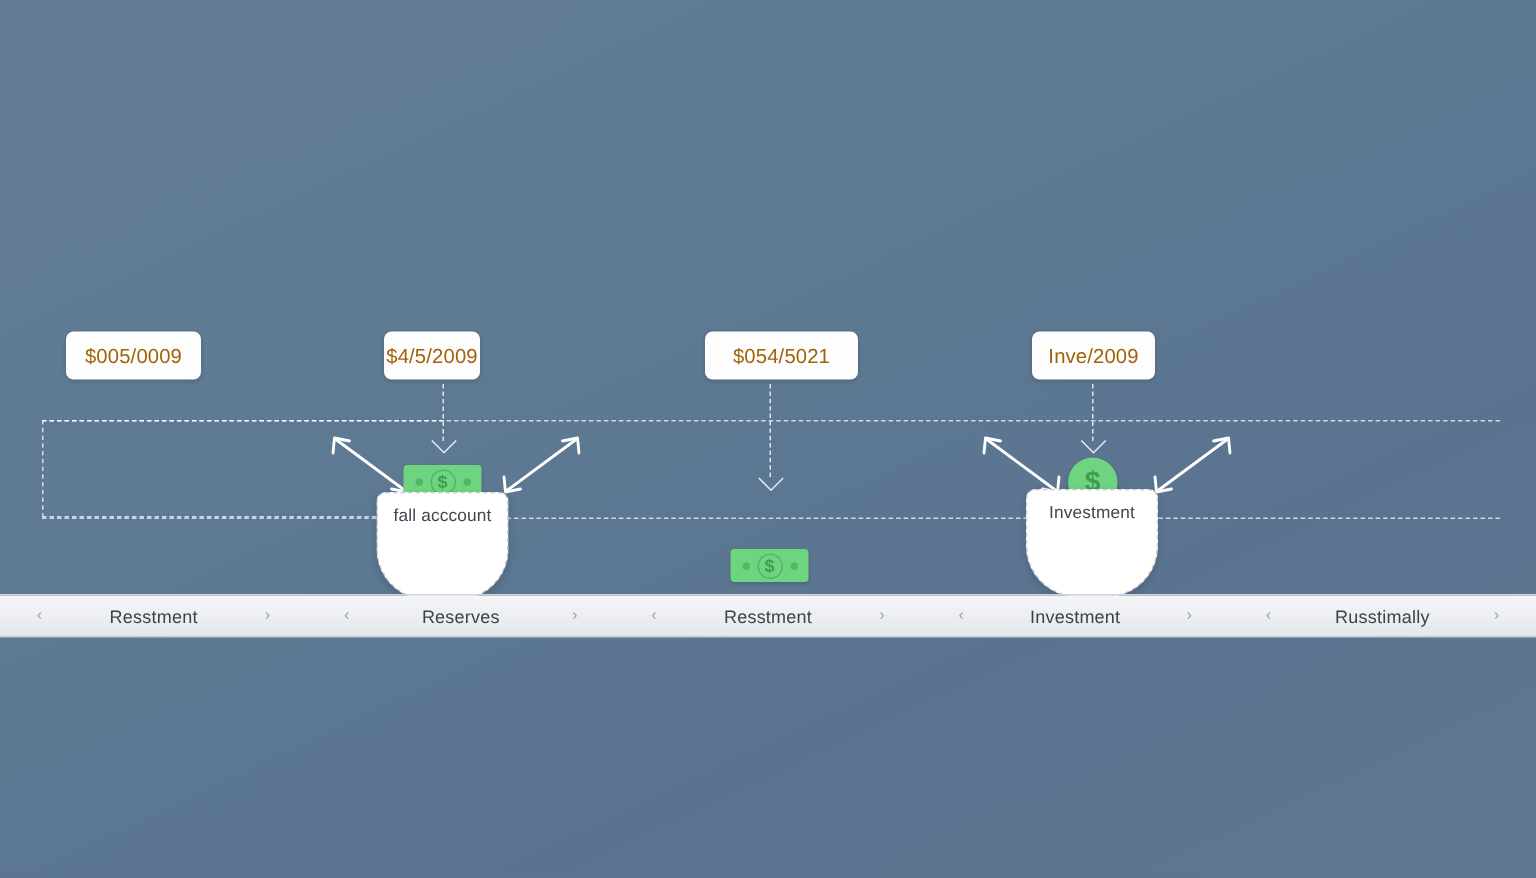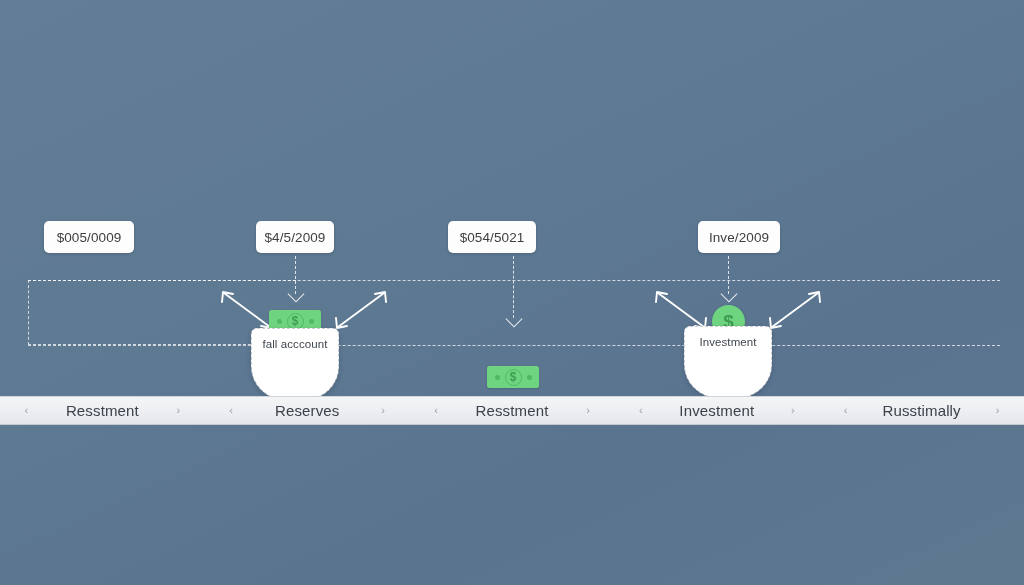--- a/index.html
+++ b/index.html
@@ -49,7 +49,7 @@
     display: flex;
     align-items: center;
     justify-content: center;
-    color: #404040;
+    color: #a16207;
     font-size: 13.5px;
     letter-spacing: 0.1px;
     box-shadow: 0 1px 3px rgba(20,30,45,0.22);

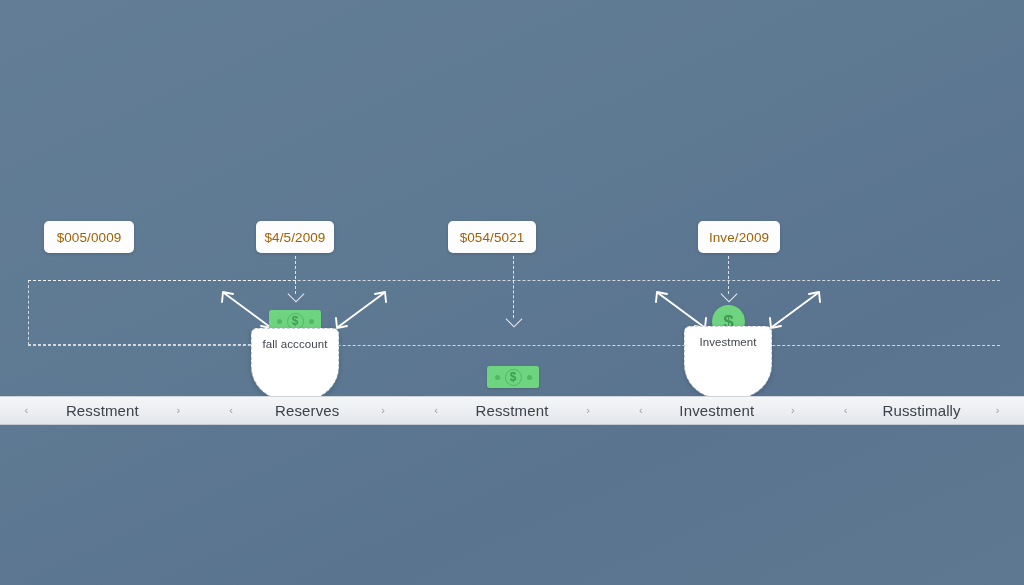--- a/index.html
+++ b/index.html
@@ -58,7 +58,7 @@
     box-sizing: border-box;
   }
   .chip.c1 { left: 44px;  width: 90px; }
-  .chip.c2 { left: 256px; width: 78px; }
+  .chip.c2 { left: 256px; width: 64px; }
   .chip.c3 { left: 448px; width: 88px; }
   .chip.c4 { left: 688px; width: 82px; margin-left: 10px; }
 

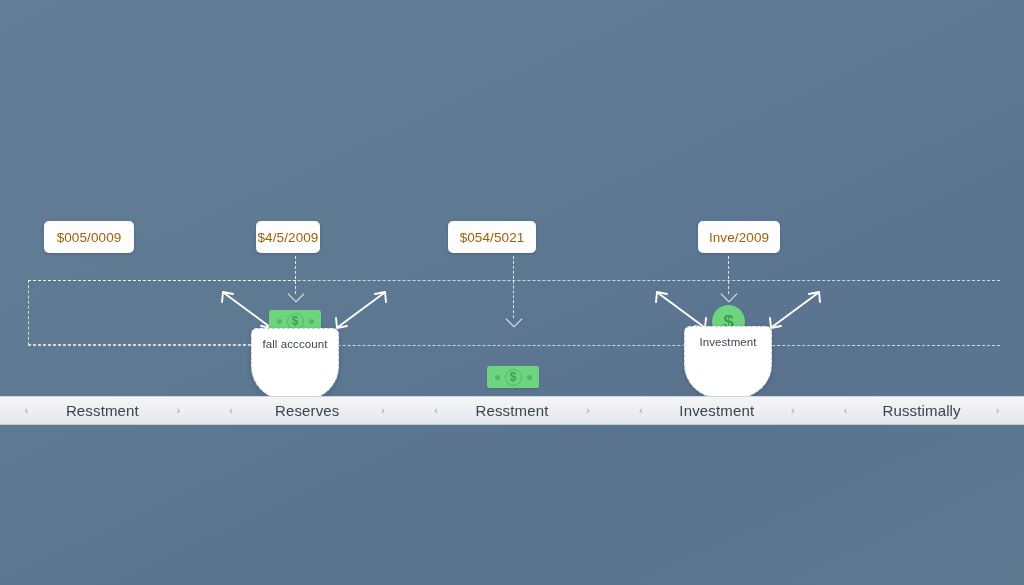--- a/index.html
+++ b/index.html
@@ -59,7 +59,7 @@
   }
   .chip.c1 { left: 44px;  width: 90px; }
   .chip.c2 { left: 256px; width: 64px; }
-  .chip.c3 { left: 448px; width: 88px; }
+  .chip.c3 { left: 470px; width: 102px; }
   .chip.c4 { left: 688px; width: 82px; margin-left: 10px; }
 
   

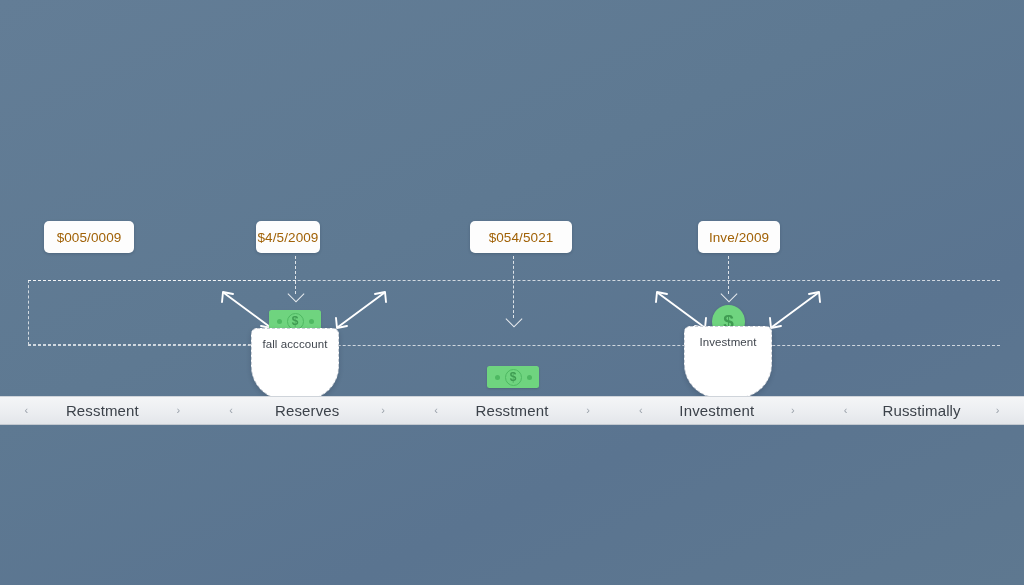--- a/index.html
+++ b/index.html
@@ -60,7 +60,7 @@
   .chip.c1 { left: 44px;  width: 90px; }
   .chip.c2 { left: 256px; width: 64px; }
   .chip.c3 { left: 470px; width: 102px; }
-  .chip.c4 { left: 688px; width: 82px; margin-left: 10px; }
+  .chip.c4 { left: 688px; width: 82px; }
 
   
   .vconn {

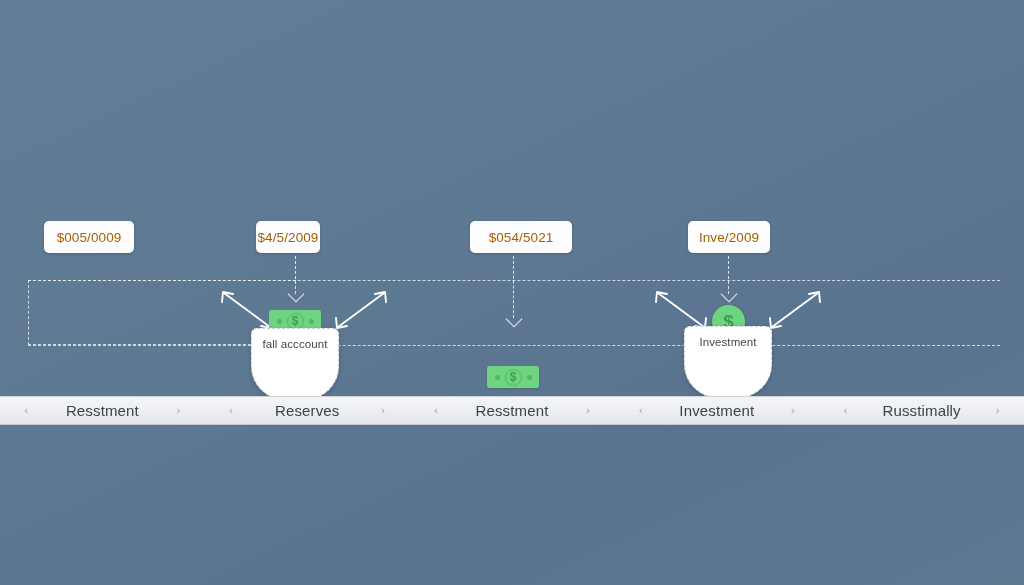--- a/index.html
+++ b/index.html
@@ -189,7 +189,7 @@
   .navseg .chev.l { left: 12%; }
   .navseg .chev.r { right: 12%; }
   .navseg .ntext {
-    font-size: 15px;
+    font-size: 12px;
     color: #3c424a;
     letter-spacing: 0.15px;
     white-space: nowrap;

